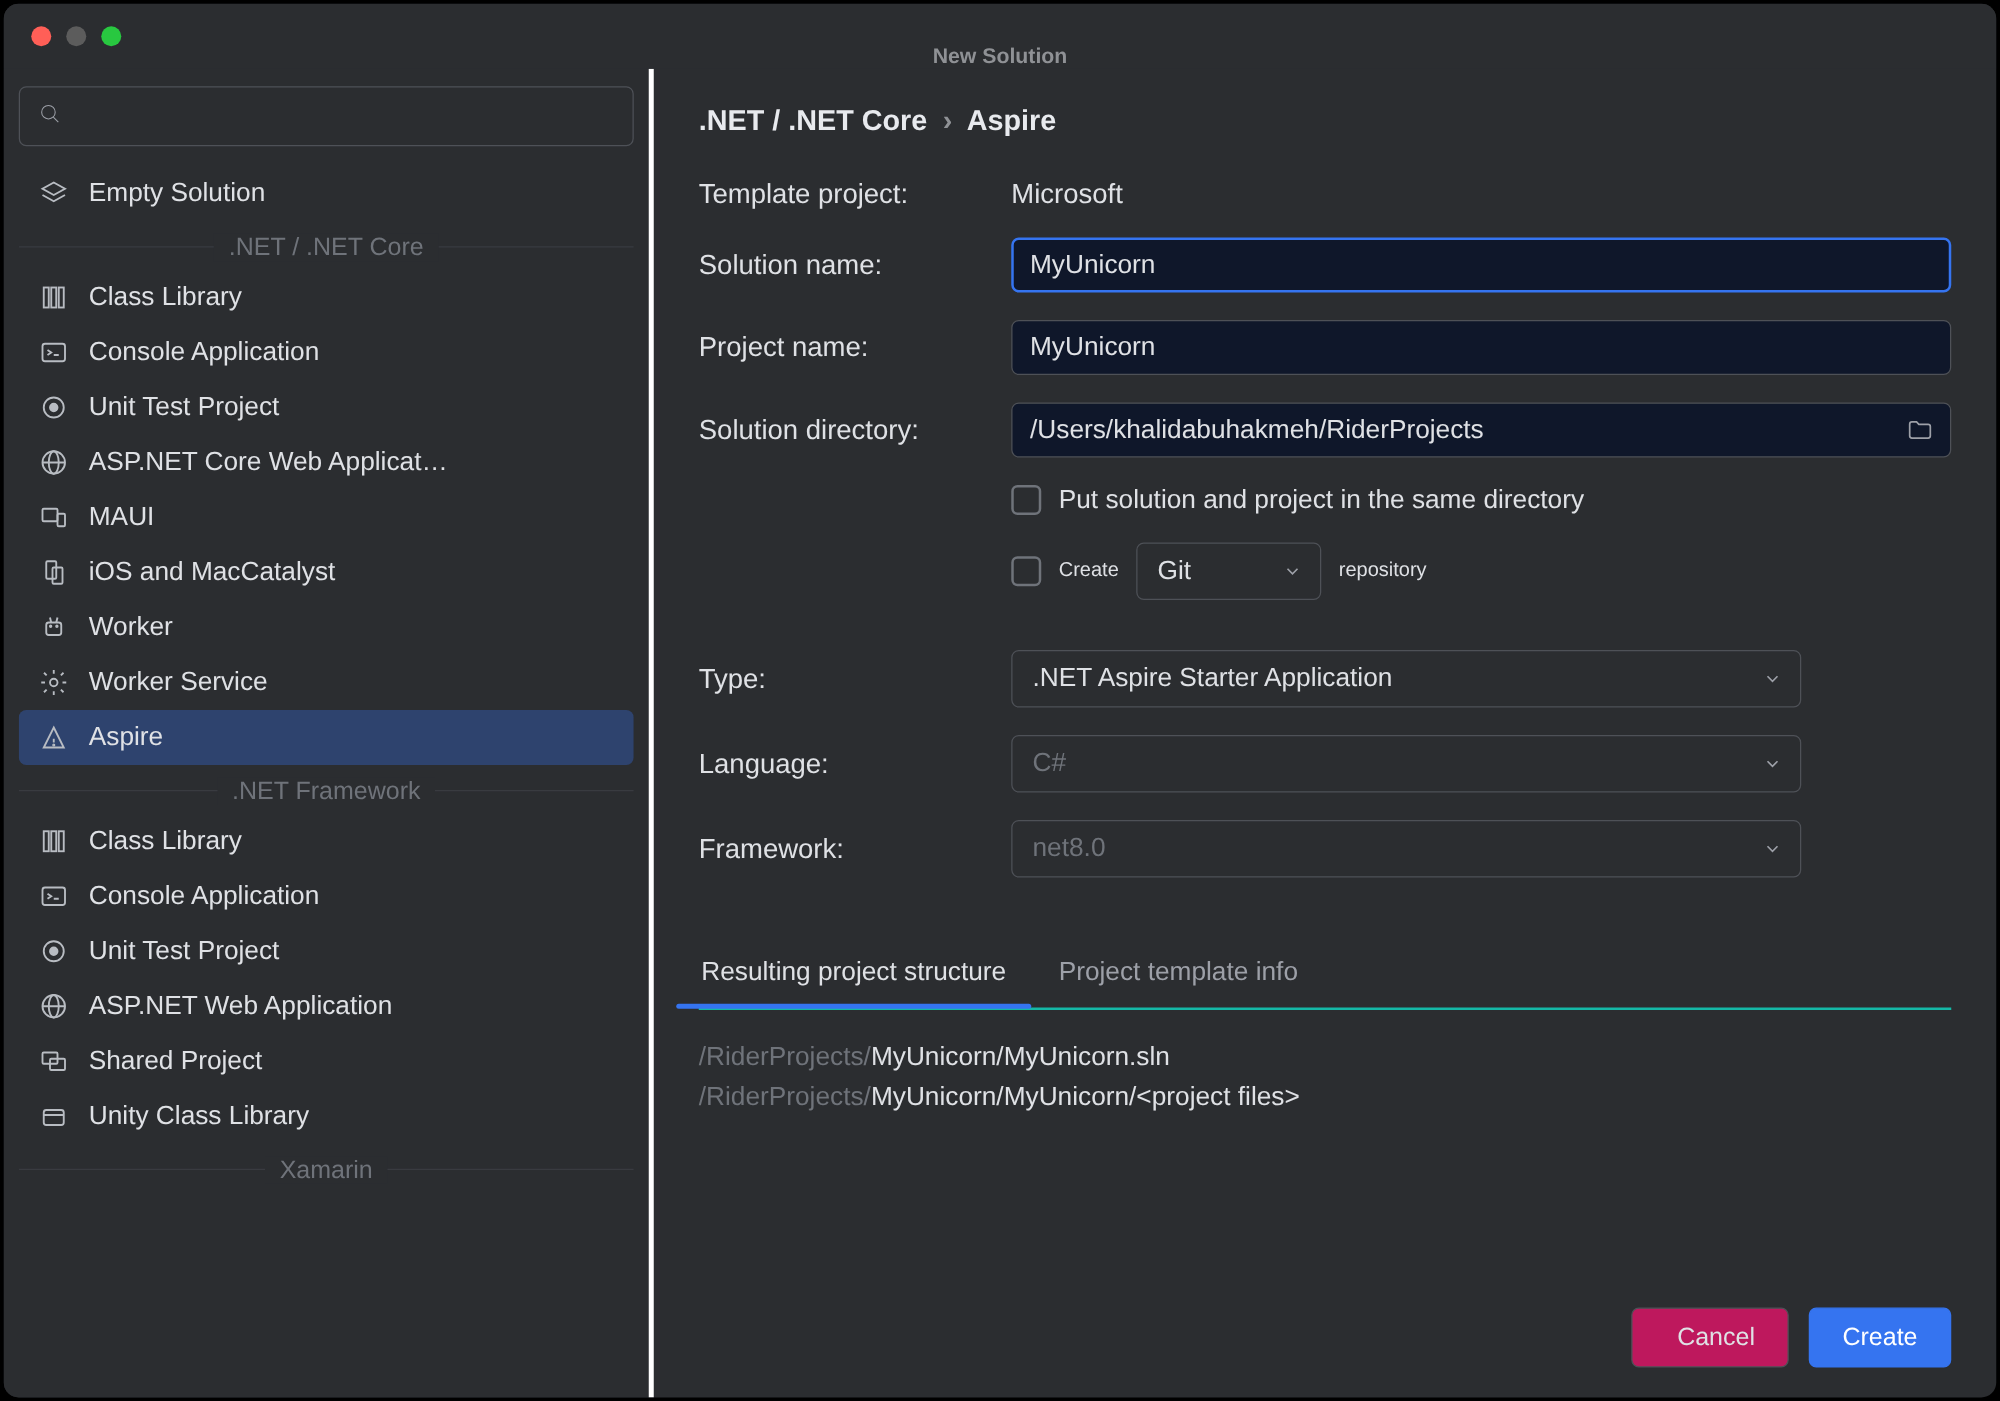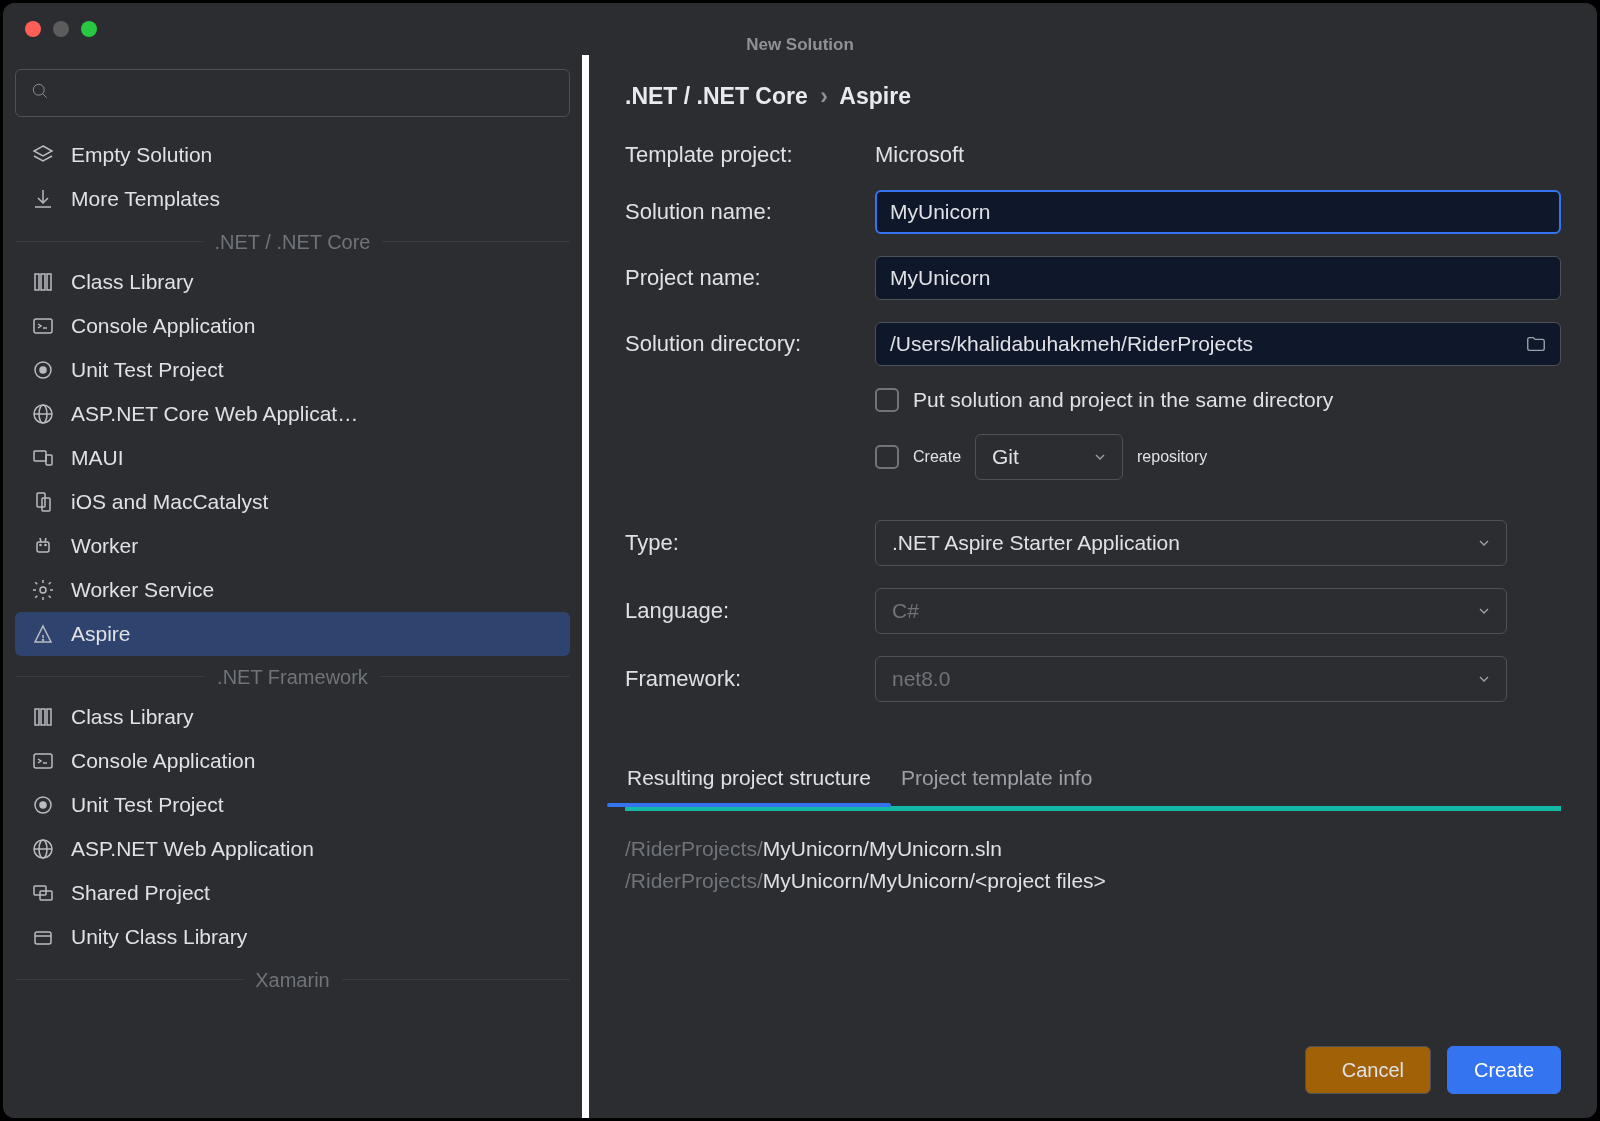--- a/index.html
+++ b/index.html
@@ -53,9 +53,9 @@
     min-height: 0;
   }
   .sidebar {
-    width: 586px;
-    background: #2b2d30;
-    border-right: 7px solid #ffffff;
+    width: 520px;
+    background: #2b2d30;
+    border-right: 4px solid #ffffff;
     display: flex;
     flex-direction: column;
     padding: 14px 12px 0 12px;

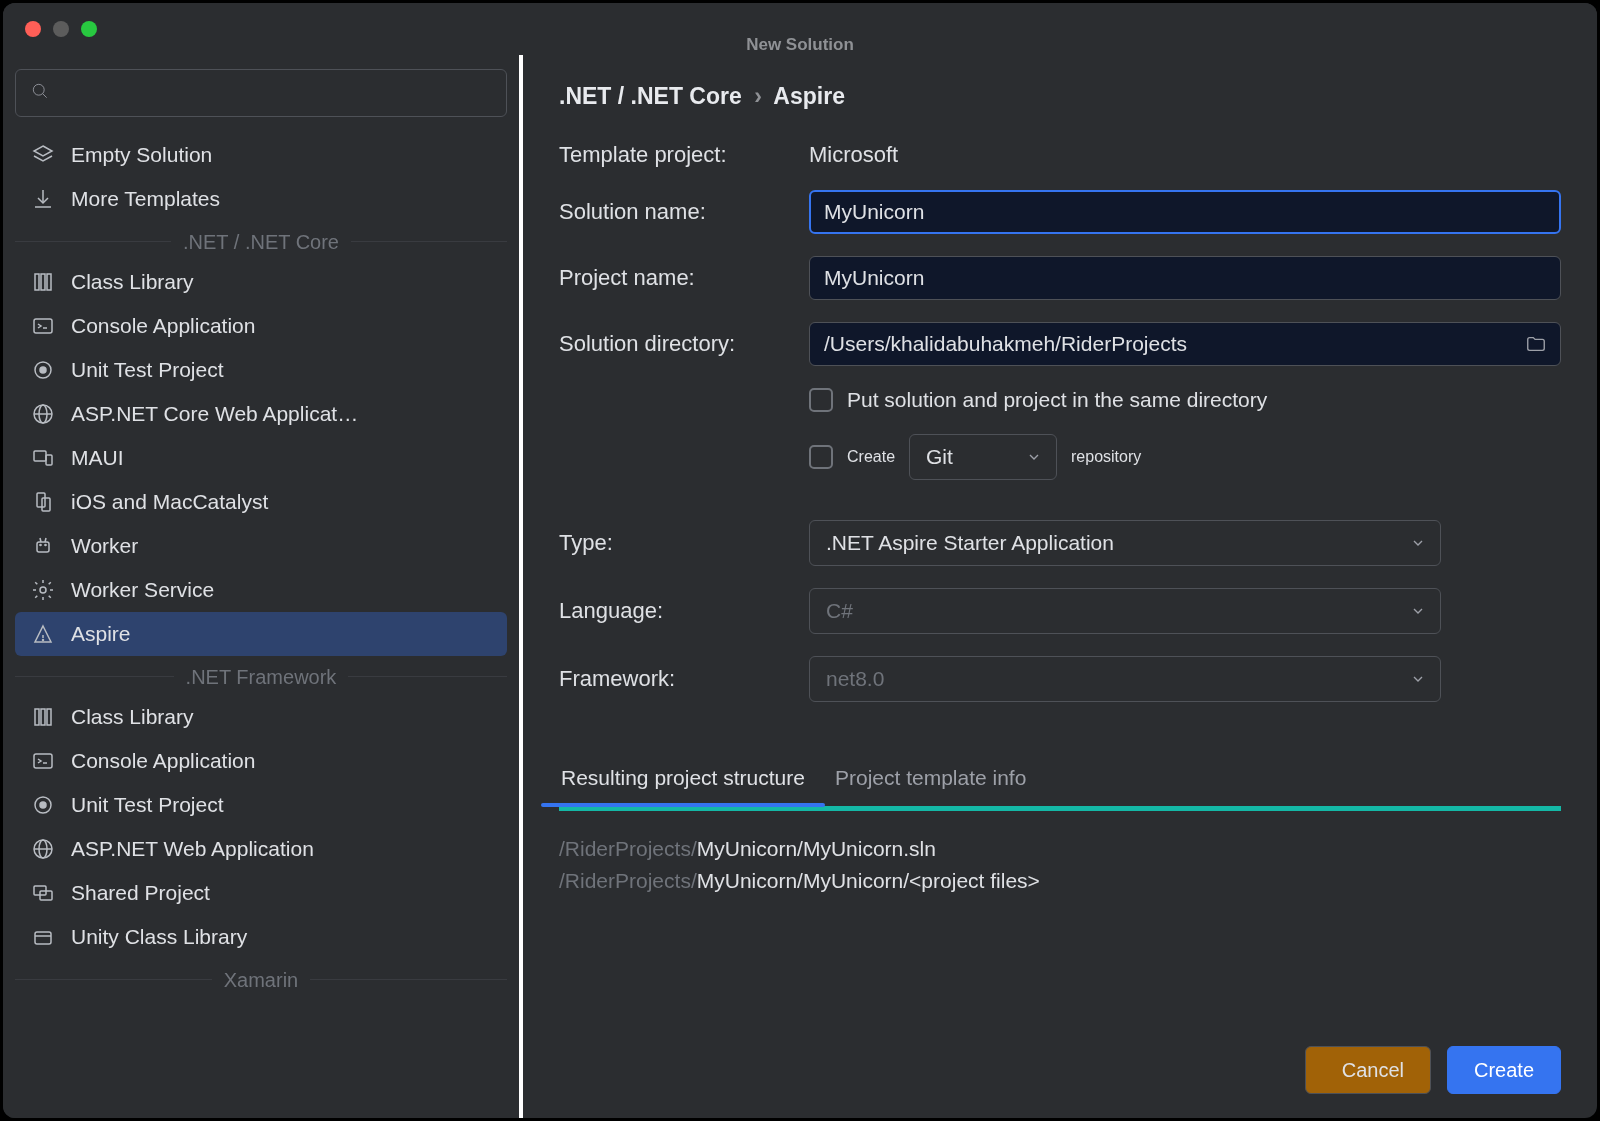--- a/index.html
+++ b/index.html
@@ -317,16 +317,6 @@
             </span>
             <span>Empty Solution</span>
           </div>
-          <div class="item">
-            <span class="icon">
-              <svg width="24" height="24" viewBox="0 0 24 24" fill="none" stroke="#b8bcc2" stroke-width="1.5">
-                <path d="M12 3v12"></path>
-                <polyline points="7 11 12 16 17 11"></polyline>
-                <path d="M4 20h16"></path>
-              </svg>
-            </span>
-            <span>More Templates</span>
-          </div>
           <div class="section-header"><span>.NET / .NET Core</span></div>
           <div class="item">
             <span class="icon">

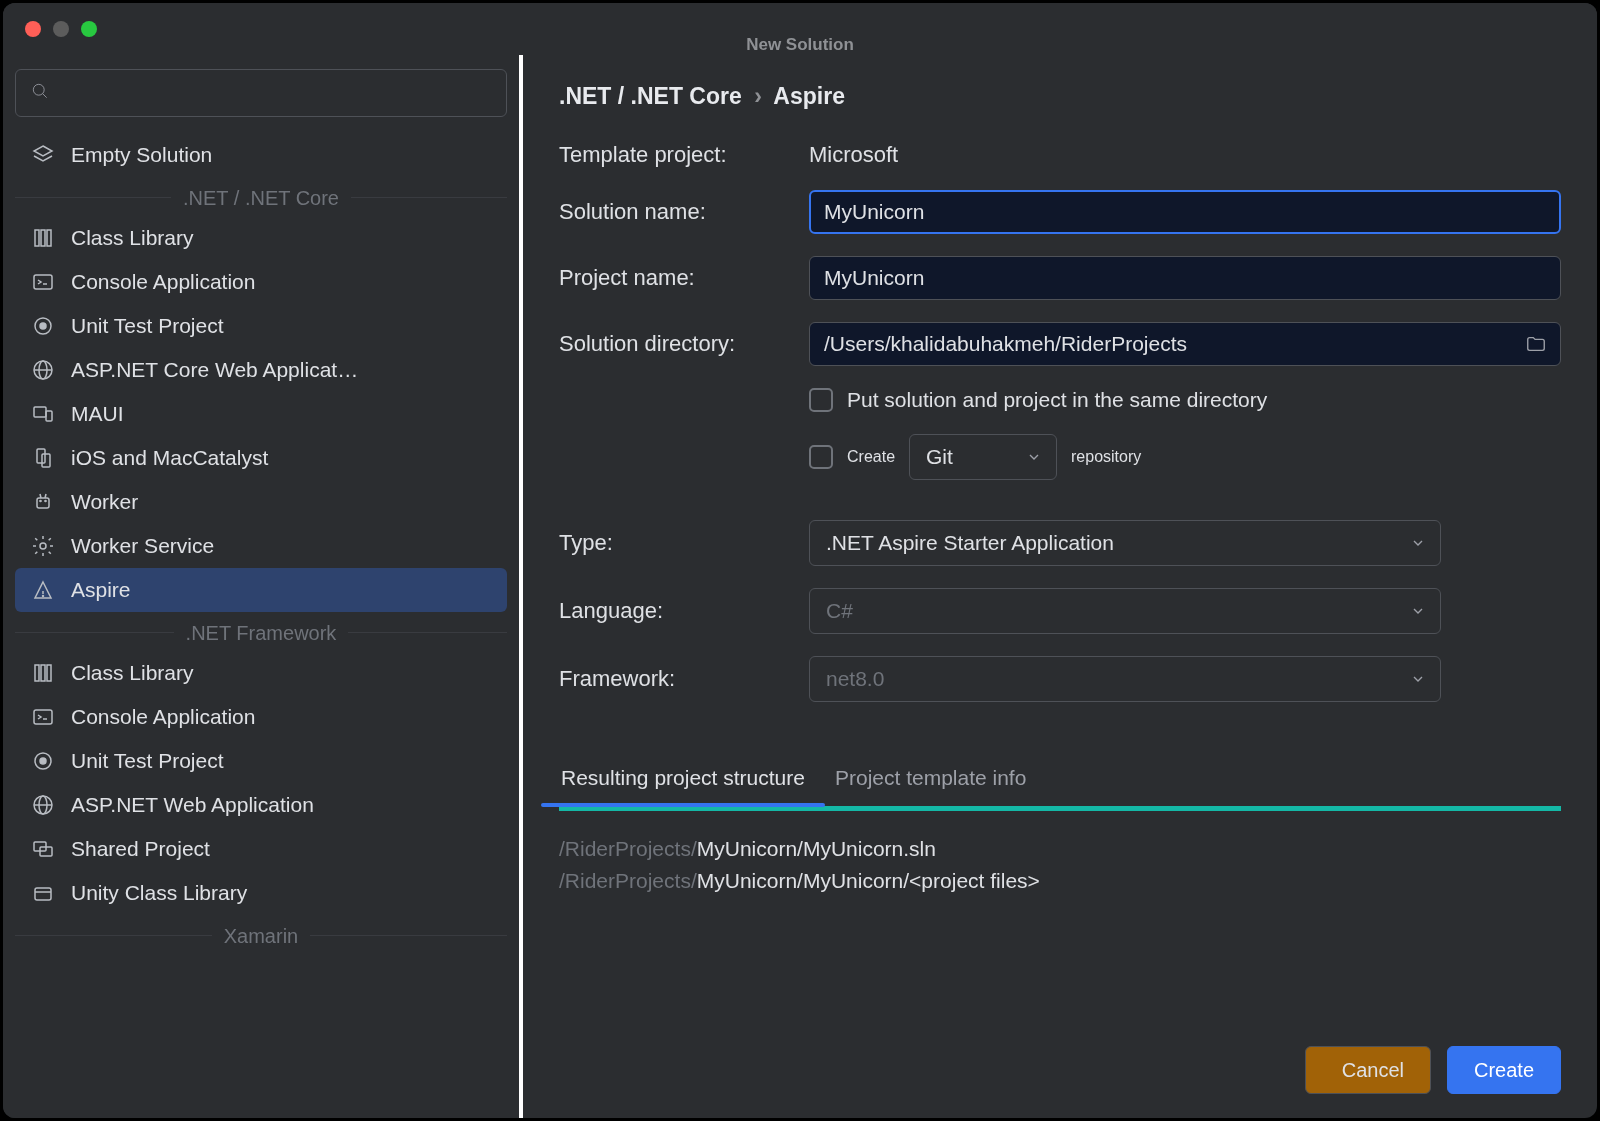--- a/index.html
+++ b/index.html
@@ -225,8 +225,8 @@
 
   .tabs {
     display: flex;
-    gap: 26px;
-    border-bottom: 5px solid #14b8a6;
+    gap: 38px;
+    border-bottom: 2px solid #14b8a6;
     margin-top: 30px;
     margin-bottom: 22px;
   }

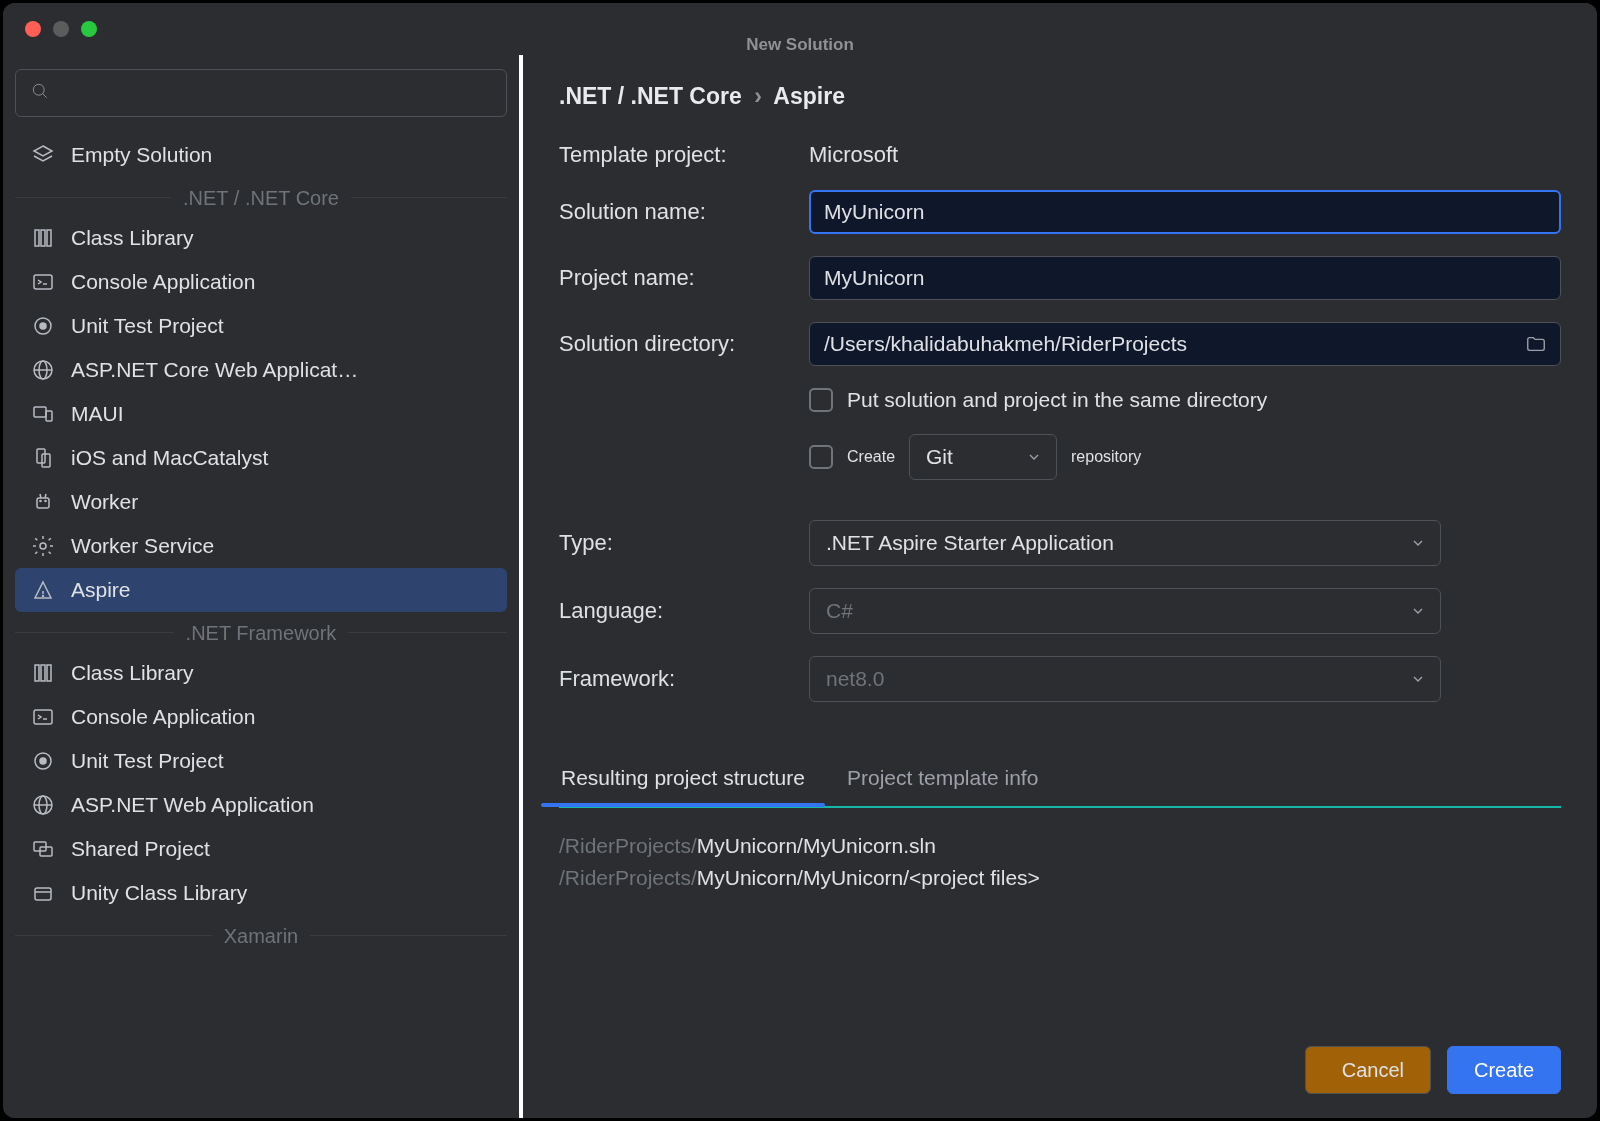--- a/index.html
+++ b/index.html
@@ -271,7 +271,7 @@
     cursor: pointer;
   }
   .btn.secondary {
-    background: #a16207;
+    background: #be185d;
     border: 1px solid #4e5157;
     color: #dfe1e5;
     padding-left: 36px;

